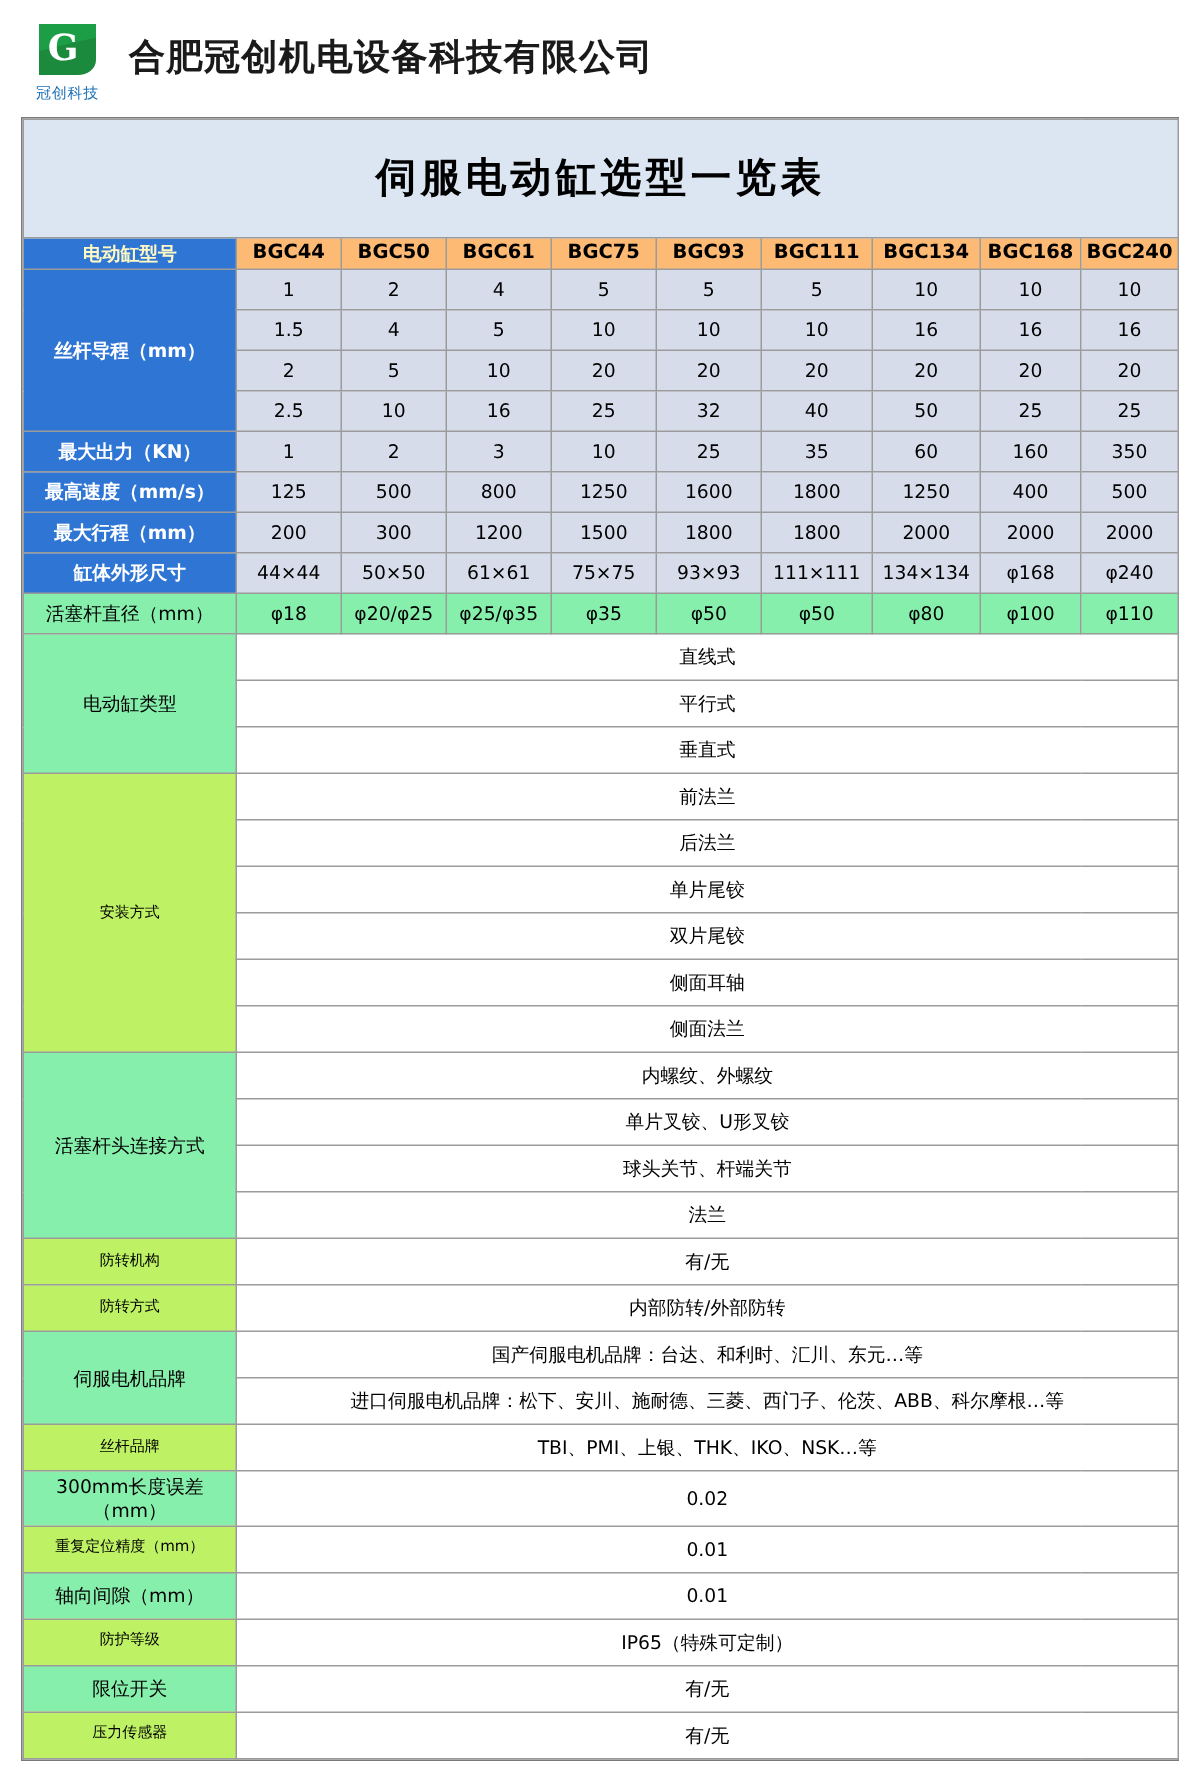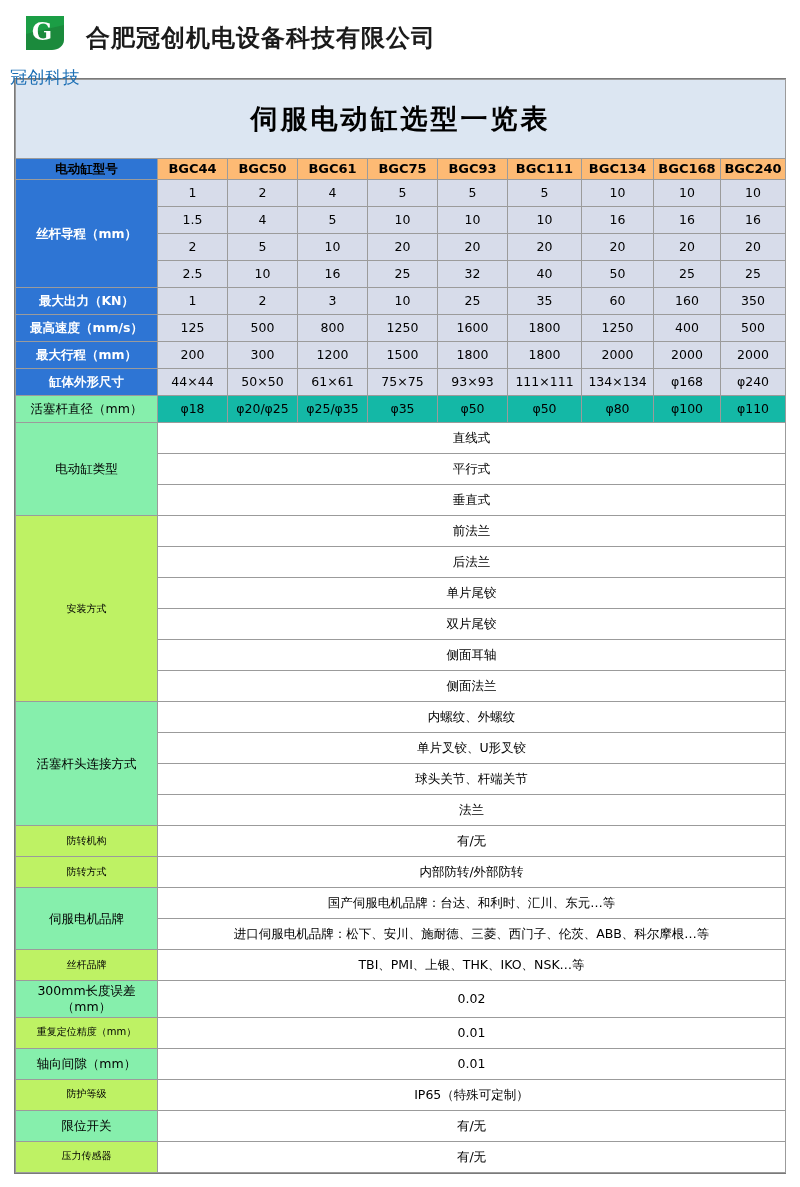--- a/index.html
+++ b/index.html
@@ -43,9 +43,9 @@
   }
   .logo-mark svg { display: block; }
   .logo-sub {
-    font-size: 17px;
+    font-size: 10px;
     color: #1b6fb5;
-    margin-top: 14px;
+    margin-top: 3px;
     letter-spacing: 0.5px;
     white-space: nowrap;
   }

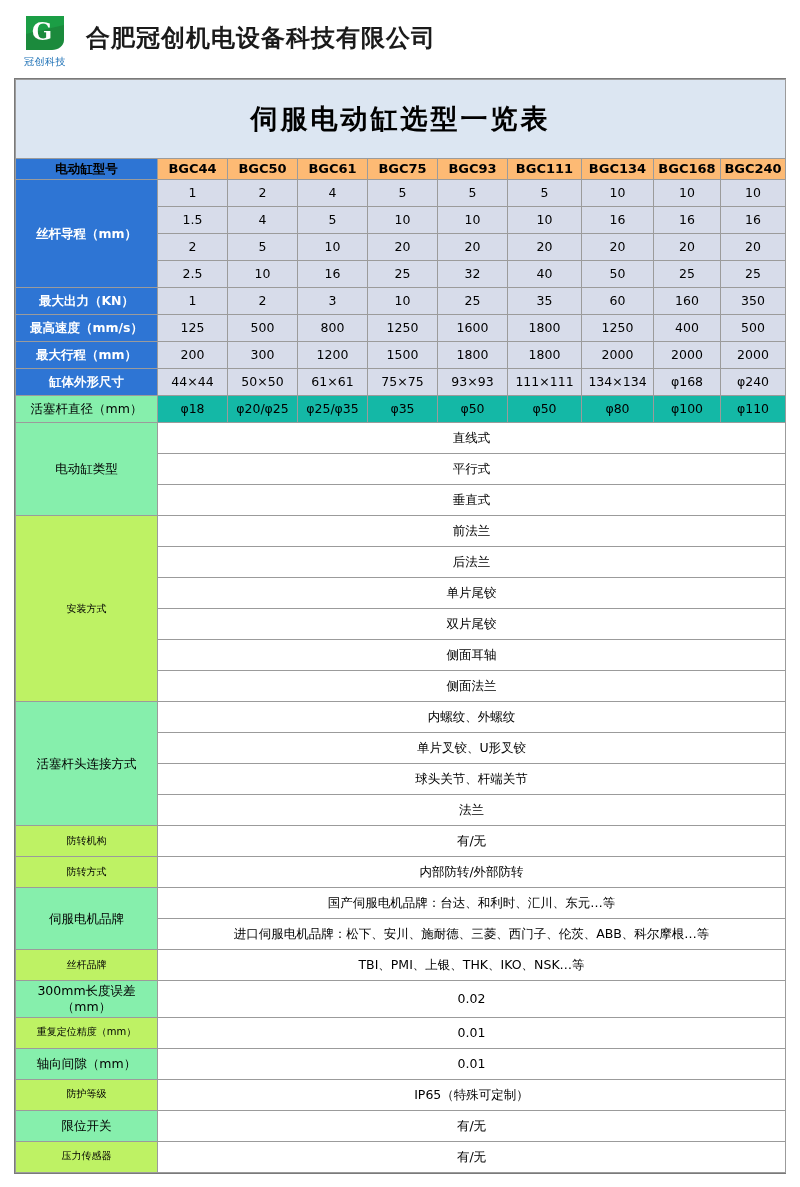--- a/index.html
+++ b/index.html
@@ -93,7 +93,7 @@
 
   .hdr-label {
     background: #2e75d4;
-    color: #000000;
+    color: #fef9c3;
     font-weight: bold;
     font-size: 12.5px;
   }

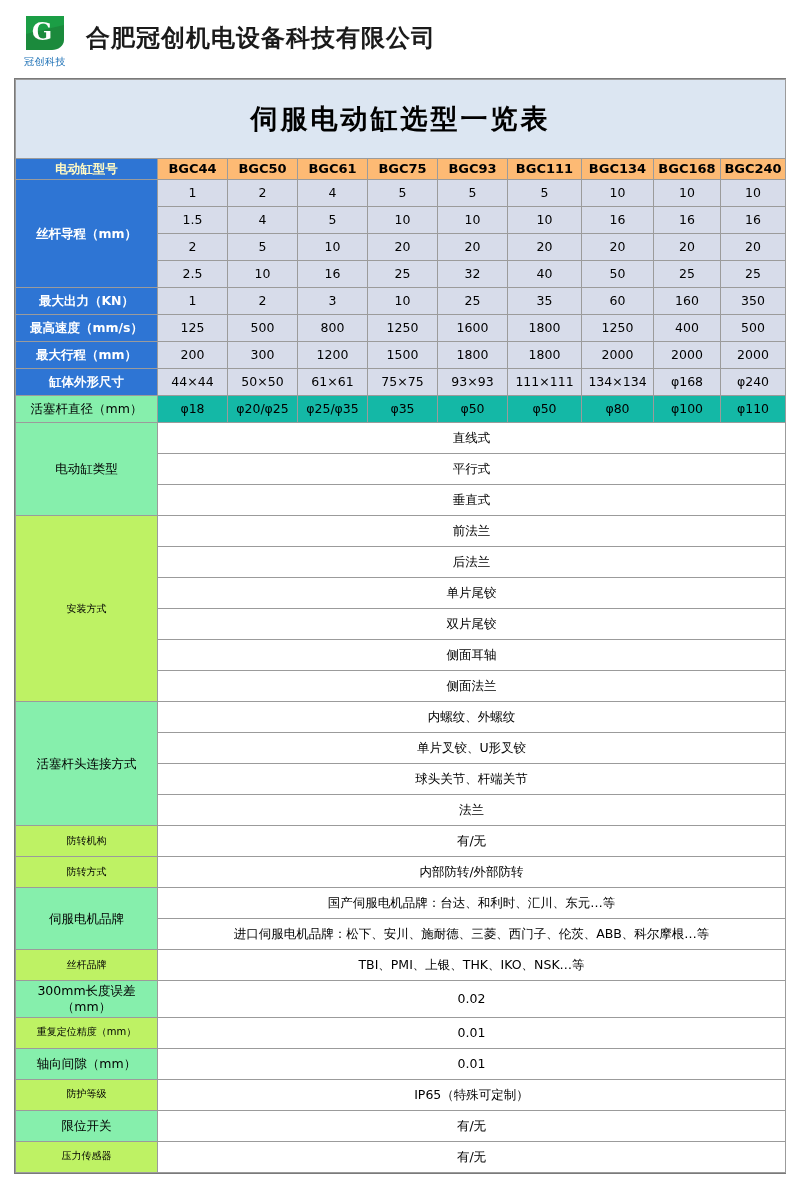--- a/index.html
+++ b/index.html
@@ -114,7 +114,7 @@
     font-size: 12.5px;
   }
   .val-lighter {
-    background: #14b8a6;
+    background: #86efac;
     font-size: 12.5px;
   }
   .lbl-purple {

